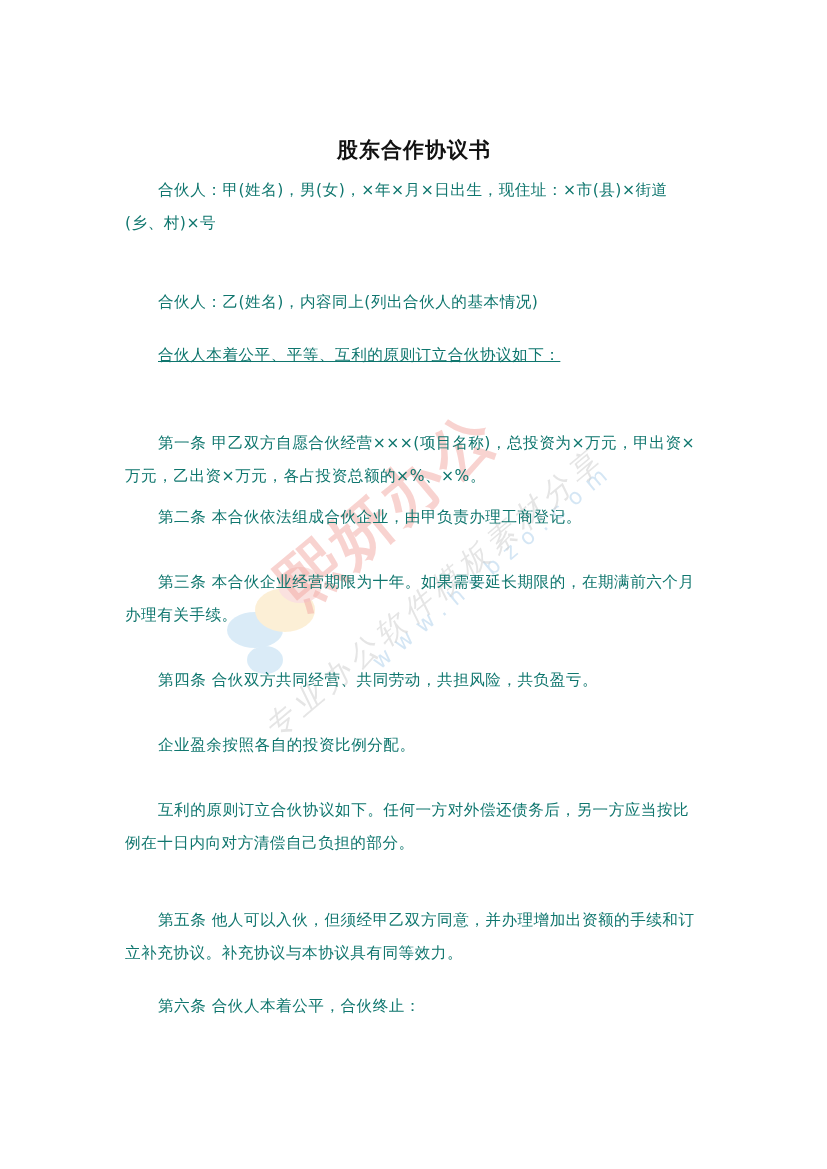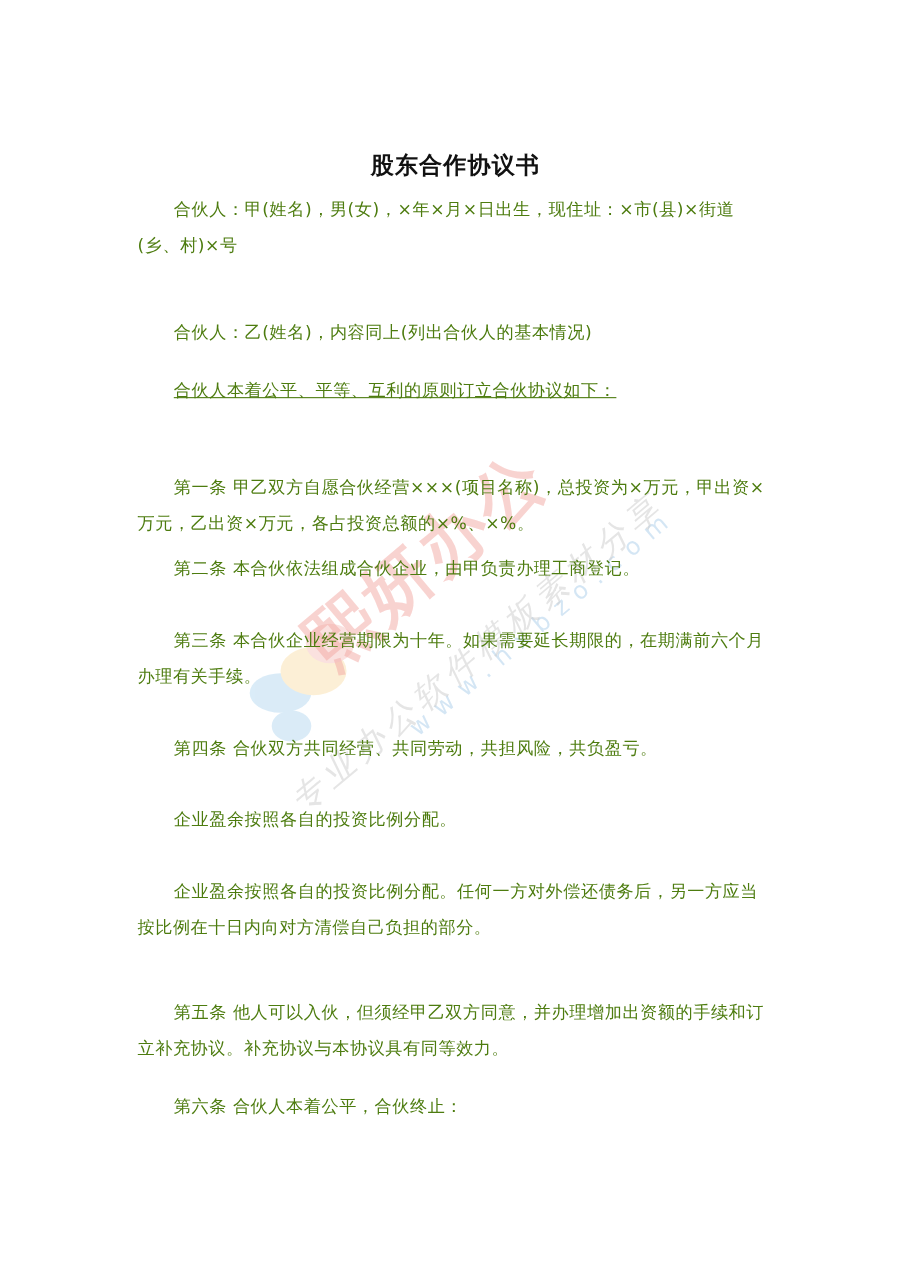--- a/index.html
+++ b/index.html
@@ -59,7 +59,7 @@
     text-indent: 33px;
     letter-spacing: 0.5px;
     margin: 0;
-    color: #4d7c0f;
+    color: #0f766e;
     white-space: normal;
     word-break: break-all;
   }

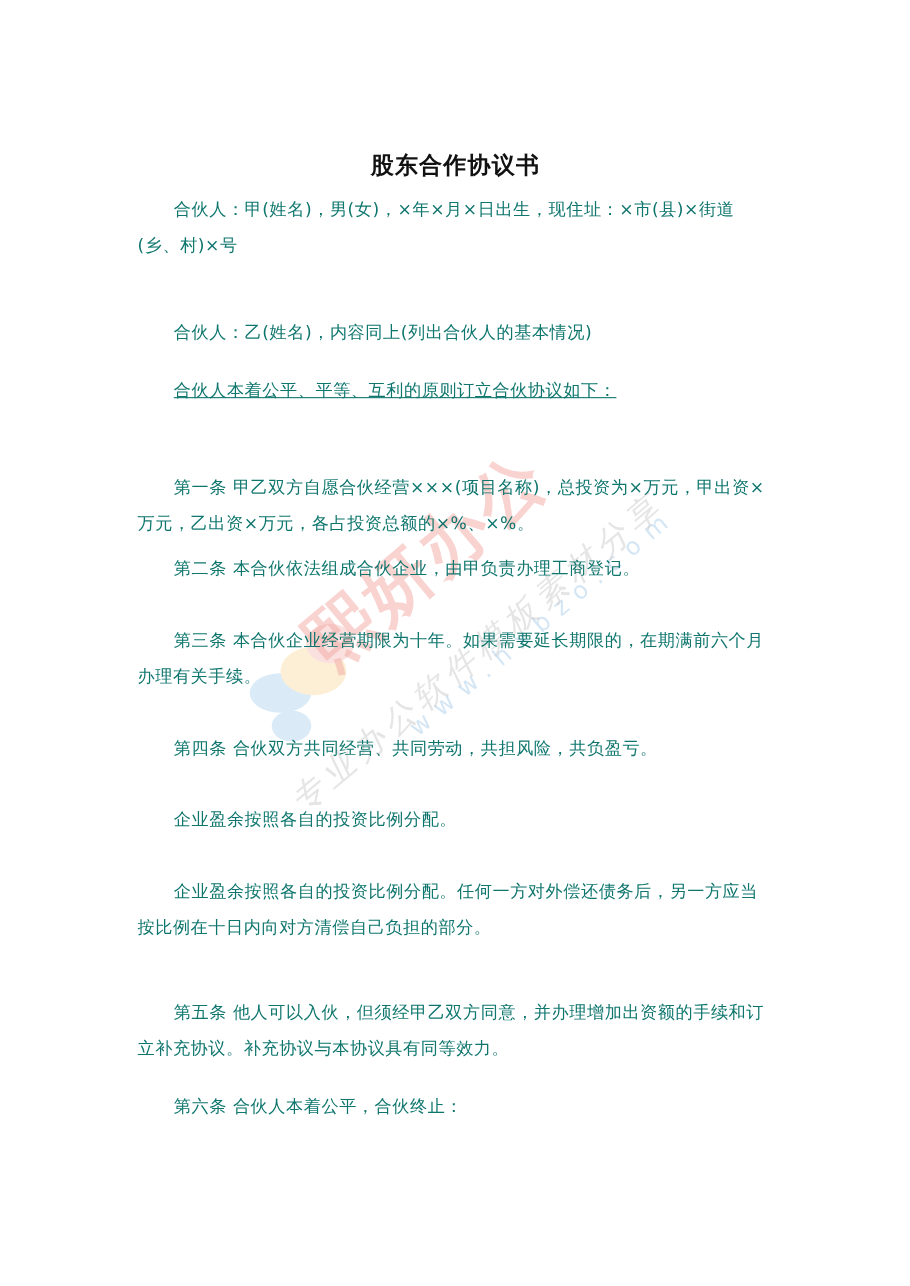--- a/index.html
+++ b/index.html
@@ -98,7 +98,7 @@
     <p class="para" style="top:566px;">第三条  本合伙企业经营期限为十年。如果需要延长期限的，在期满前六个月办理有关手续。</p>
     <p class="para" style="top:664px;">第四条  合伙双方共同经营、共同劳动，共担风险，共负盈亏。</p>
     <p class="para" style="top:729px;">企业盈余按照各自的投资比例分配。</p>
-    <p class="para" style="top:794px;">企业盈余按照各自的投资比例分配。任何一方对外偿还债务后，另一方应当按比例在十日内向对方清偿自己负担的部分。</p>
+    <p class="para" style="top:794px;">互利的原则订立合伙协议如下。任何一方对外偿还债务后，另一方应当按比例在十日内向对方清偿自己负担的部分。</p>
     <p class="para" style="top:904px;">第五条  他人可以入伙，但须经甲乙双方同意，并办理增加出资额的手续和订立补充协议。补充协议与本协议具有同等效力。</p>
     <p class="para" style="top:990px;">第六条  合伙人本着公平，合伙终止：</p>
   </div>

